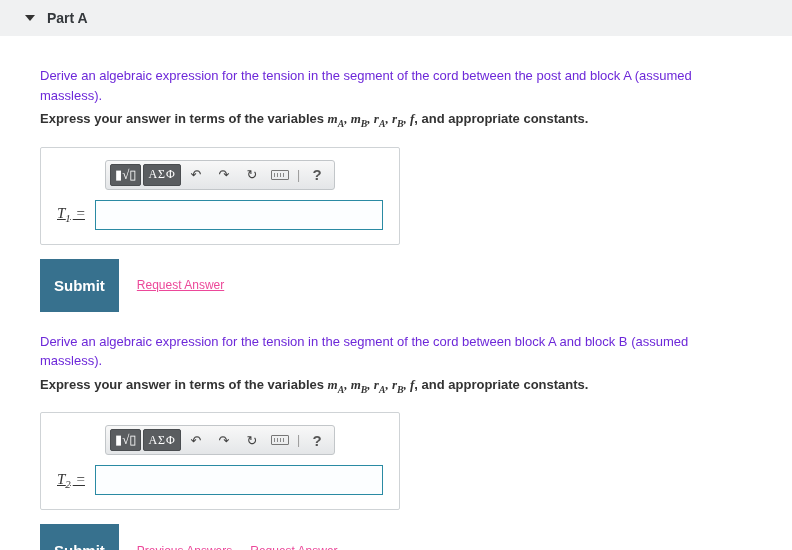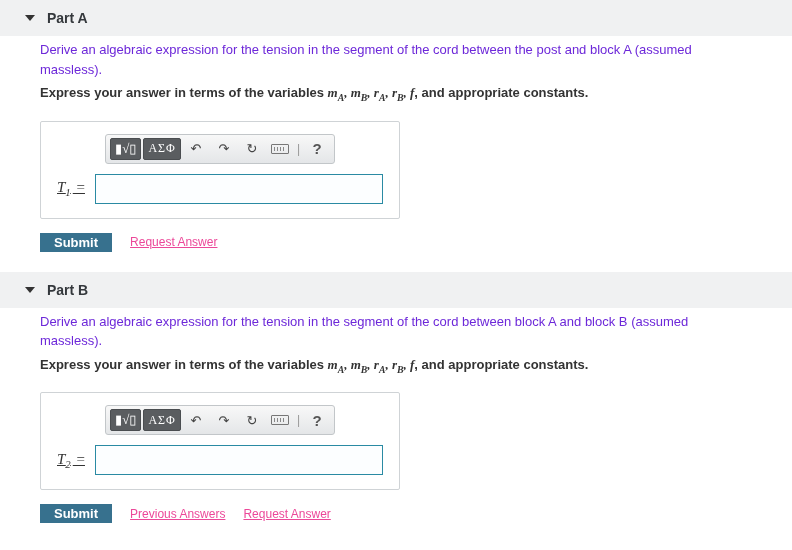--- a/index.html
+++ b/index.html
@@ -18,7 +18,7 @@
     display: flex;
     align-items: center;
     gap: 12px;
-    margin-bottom: 4px;
+    margin-bottom: 30px;
   }
   .part-header .caret {
     width: 0; height: 0;

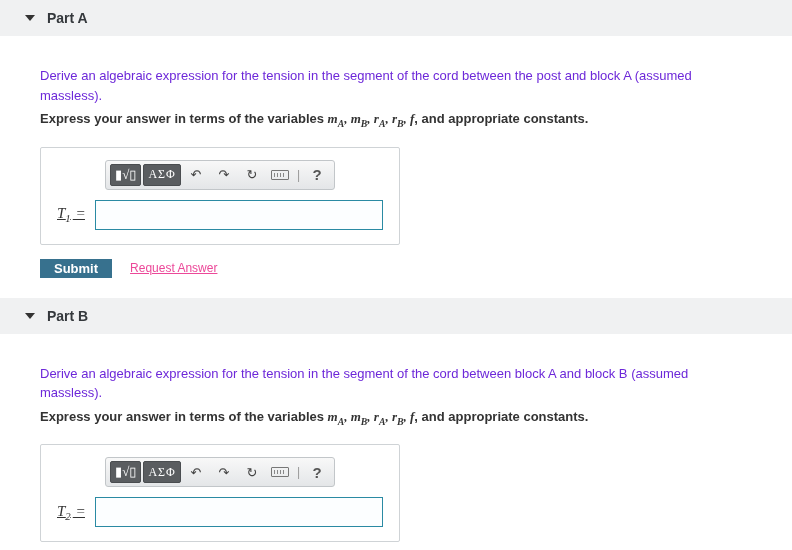--- a/index.html
+++ b/index.html
@@ -155,8 +155,8 @@
     background: #37718e;
     color: #fff;
     border: none;
-    padding: 2px 14px;
-    font-size: 13px;
+    padding: 18px 14px;
+    font-size: 15px;
     font-weight: bold;
     cursor: pointer;
   }

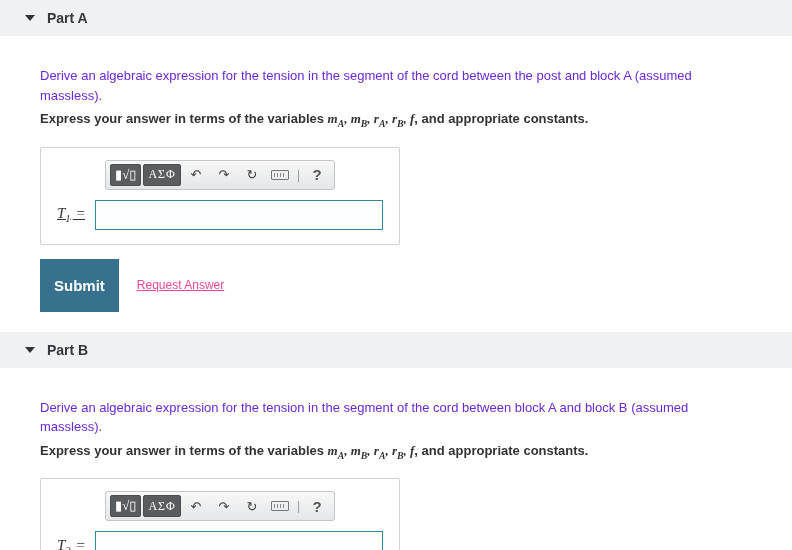--- a/index.html
+++ b/index.html
@@ -218,10 +218,6 @@
 </div>
 
 <div class="part">
-  <div class="part-header">
-    <div class="caret"></div>
-    <div class="title">Part B</div>
-  </div>
   <div class="part-body">
     <div class="prompt">Derive an algebraic expression for the tension in the segment of the cord between block A and block B (assumed massless).</div>
     <div class="express">

